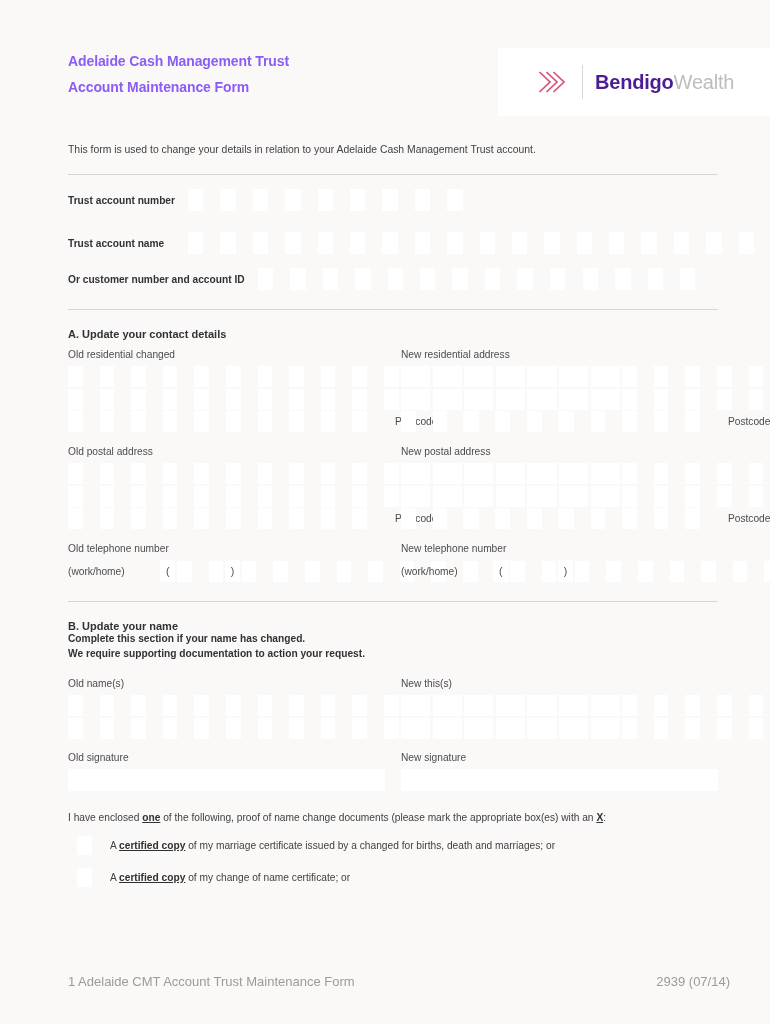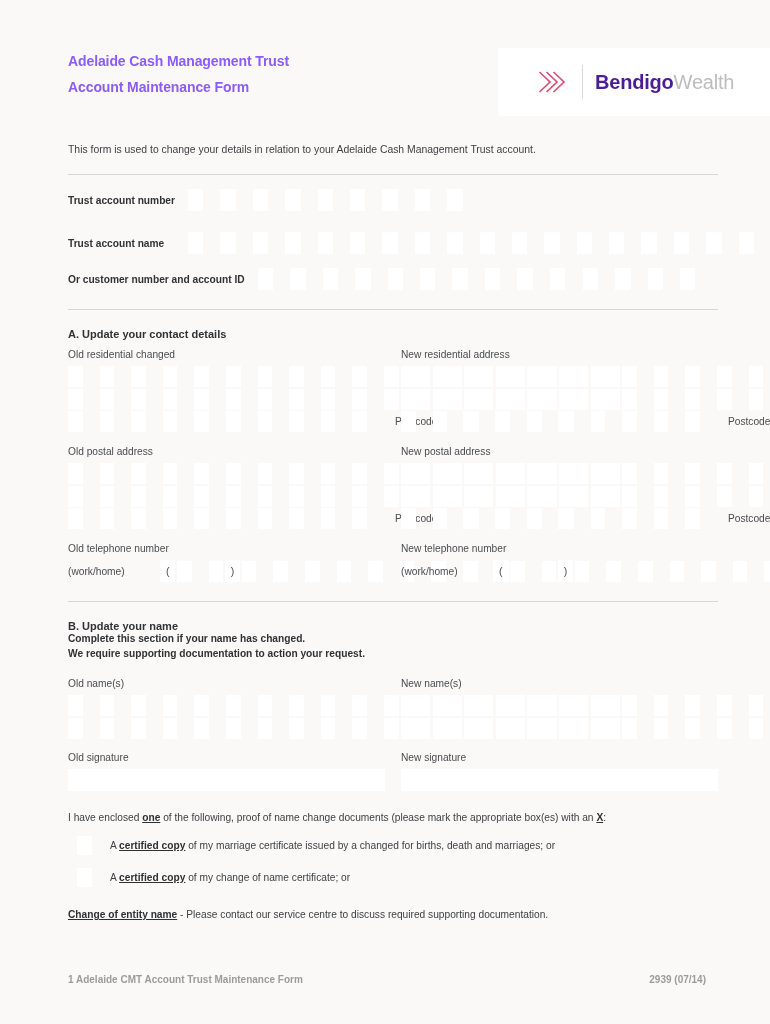--- a/index.html
+++ b/index.html
@@ -718,7 +718,7 @@
         <div class="sig-box"></div>
       </div>
       <div class="col">
-        <div class="field-label">New name(s)</div>
+        <div class="field-label">New this(s)</div>
         <div class="addr-grid">
           <div class="boxrow">
               <span class="bx sm"></span>

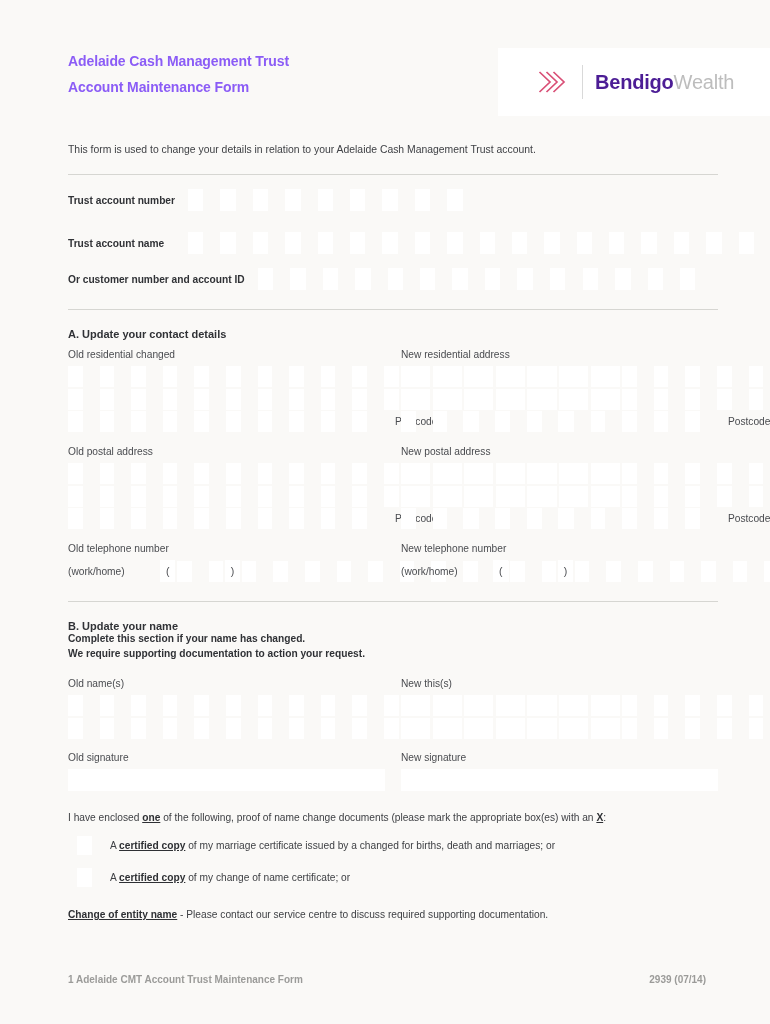--- a/index.html
+++ b/index.html
@@ -785,9 +785,6 @@
       </div>
     </div>
 
-    <div class="entity-line">
-      <b>Change of entity name</b><span> - Please contact our service centre to discuss required supporting documentation.</span>
-    </div>
 
   </div>
 

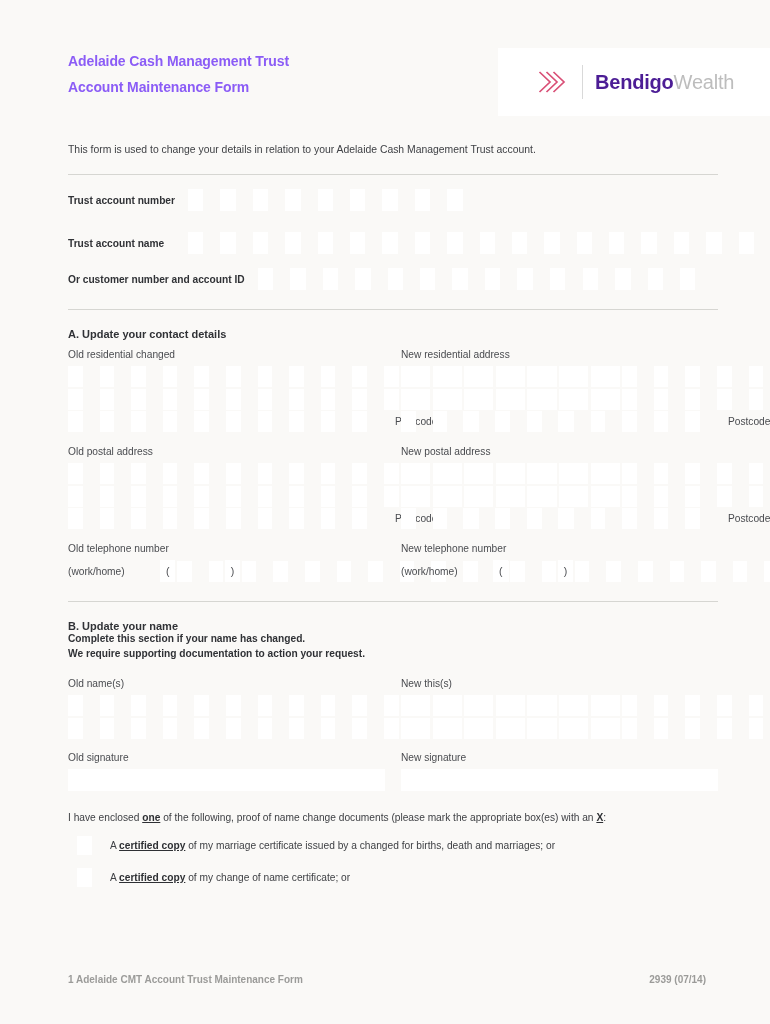--- a/index.html
+++ b/index.html
@@ -227,13 +227,12 @@
   .footer {
     position: absolute;
     left: 68px;
-    right: 64px;
+    right: 40px;
     top: 974px;
     display: flex;
     justify-content: space-between;
-    font-size: 10px;
+    font-size: 13px;
     color: #9b9b99;
-    font-weight: bold;
   }
 </style>
 </head>

